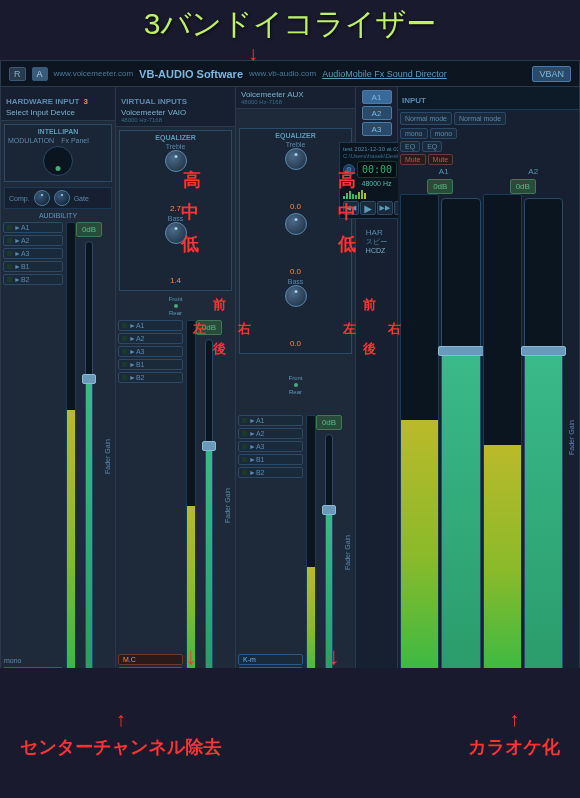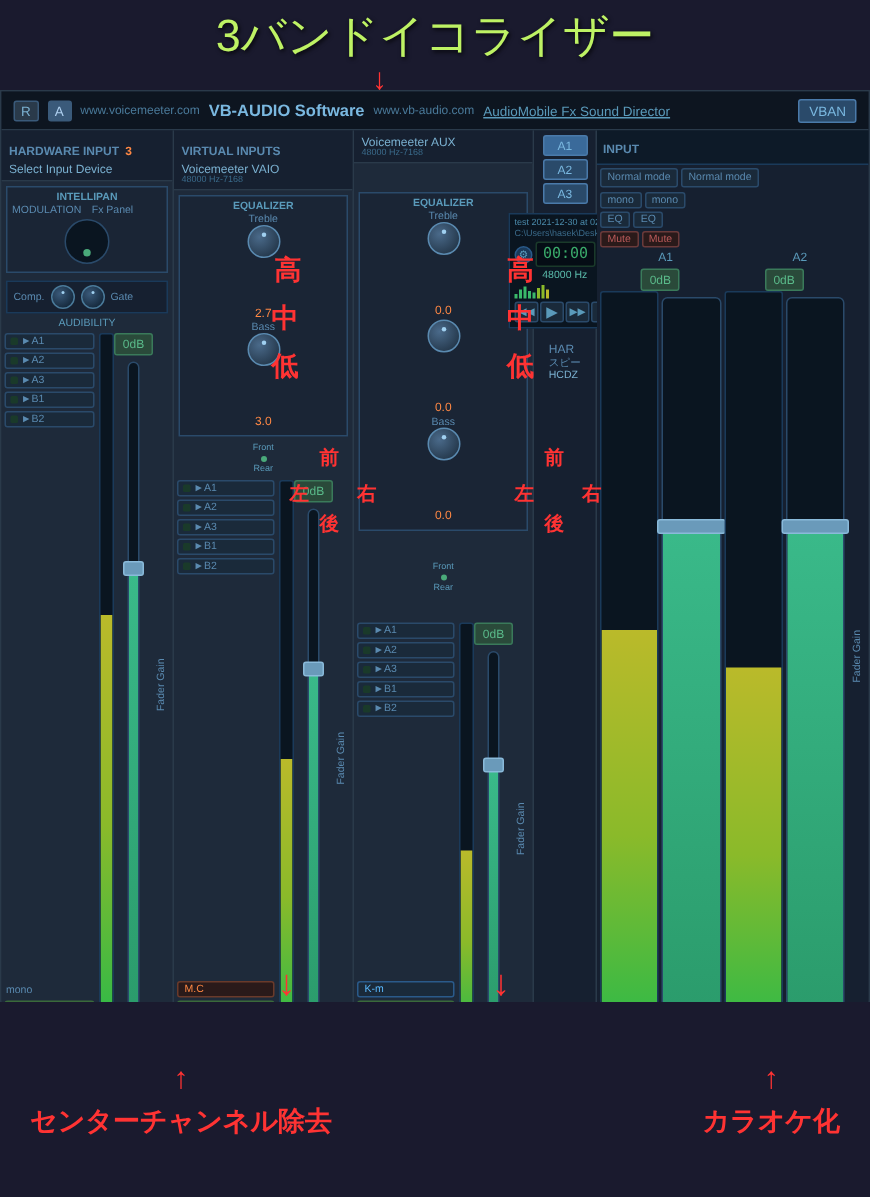--- a/index.html
+++ b/index.html
@@ -772,7 +772,7 @@
             <div class="knob">
               <div class="knob-dot"></div>
             </div>
-            <span class="knob-value">3.0</span>
+            <span class="knob-value">1.4</span>
           </div>
         </div>
       </div>

